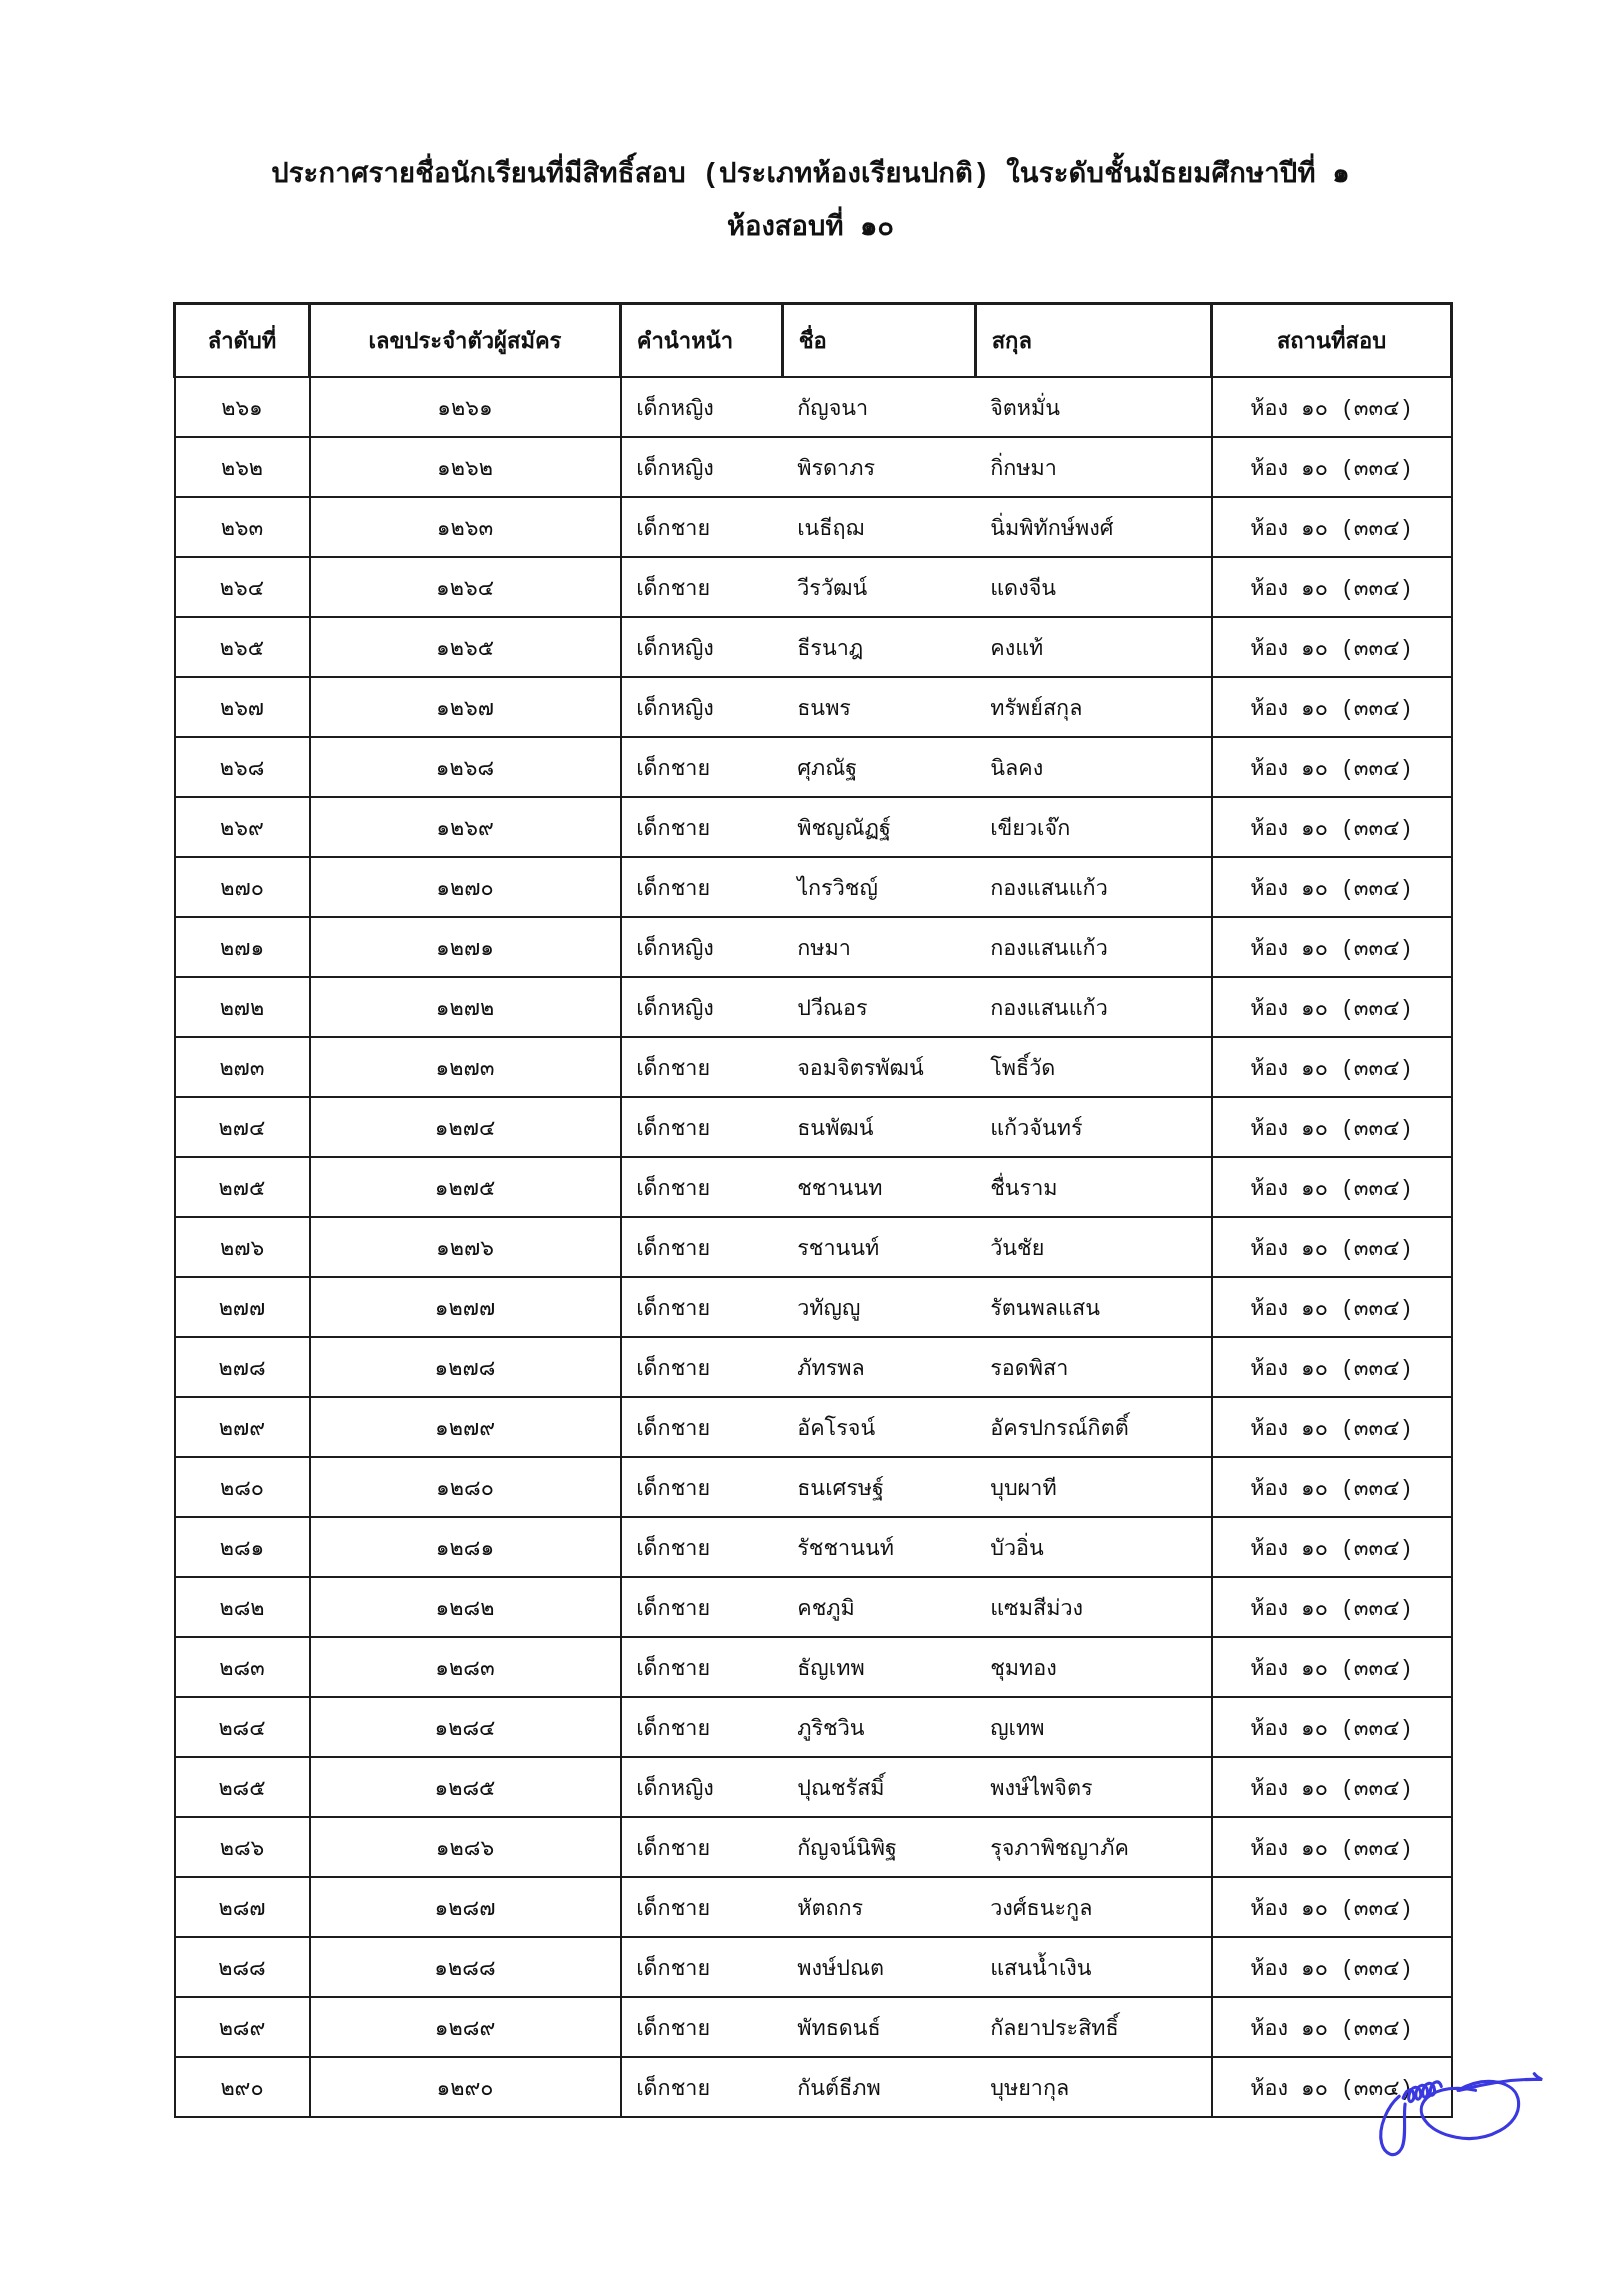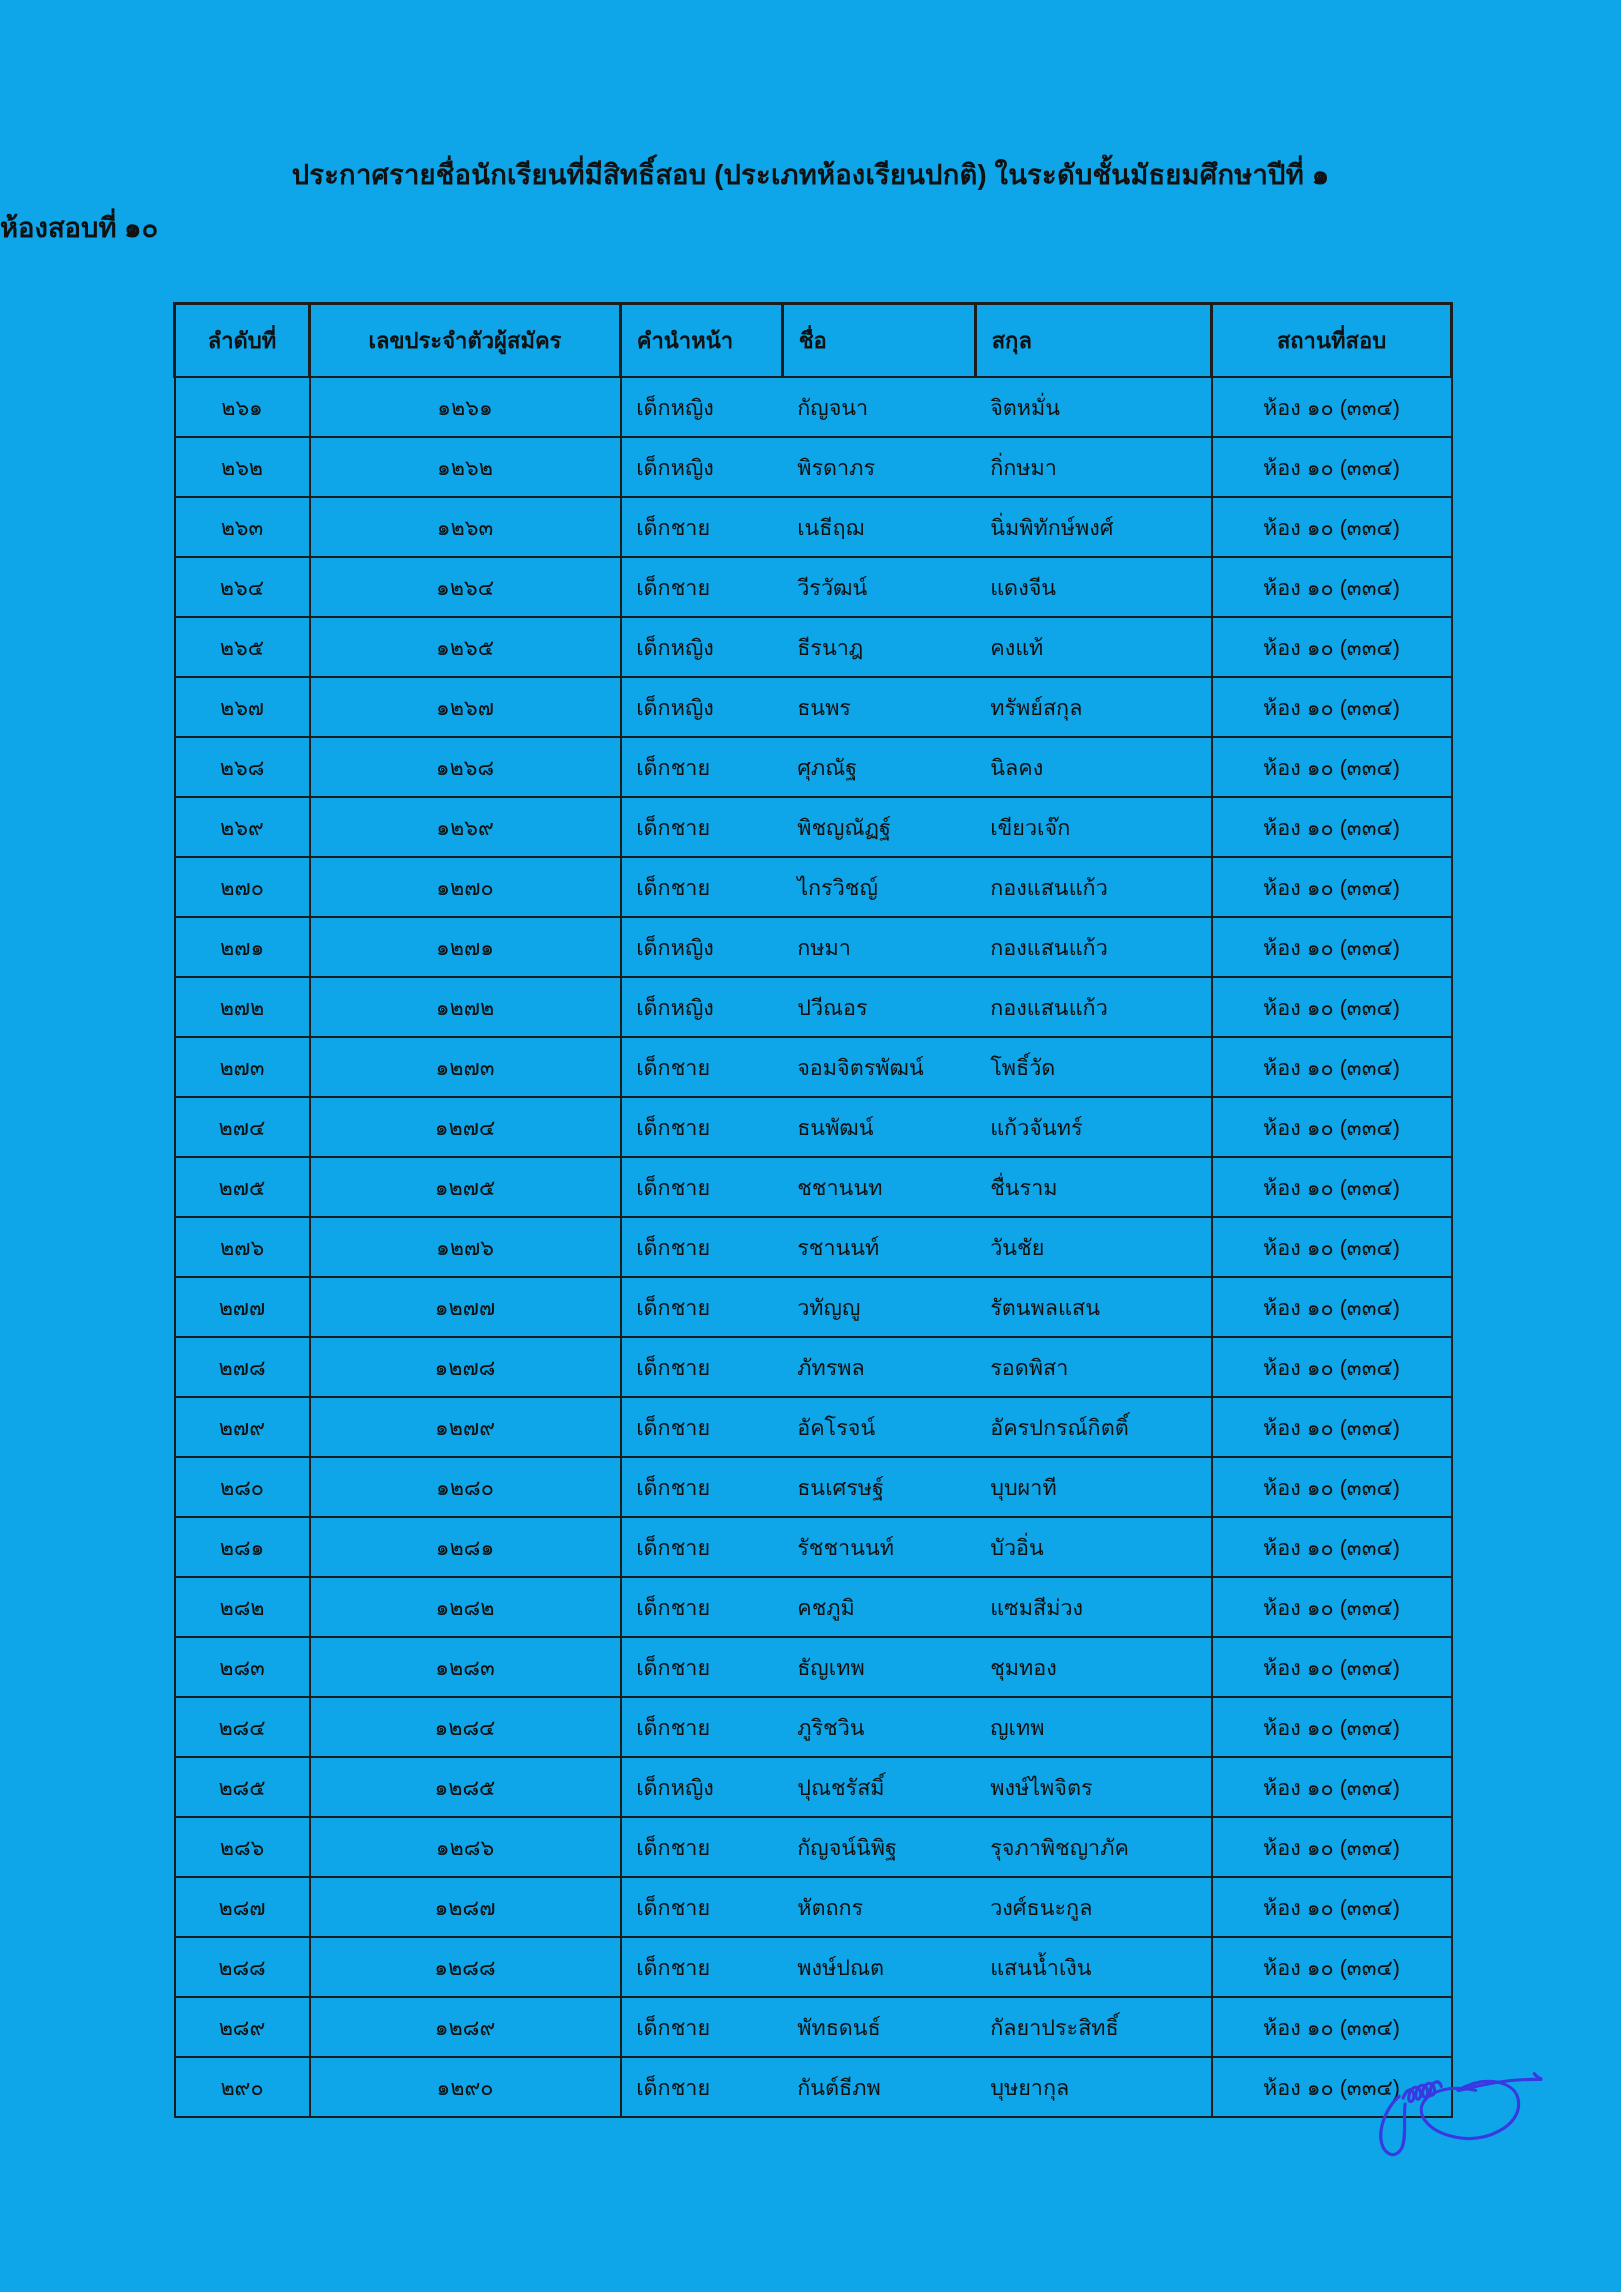--- a/index.html
+++ b/index.html
@@ -7,8 +7,8 @@
     position: relative;
     width: 1621px;
     height: 2293px;
-    background: #0ea5e9;
-    font-family: Liberation Sans, sans-serif;
+    background: #ffffff;
+    font-family: Liberation Mono, monospace;
     color: #111;
     overflow: hidden;
   }

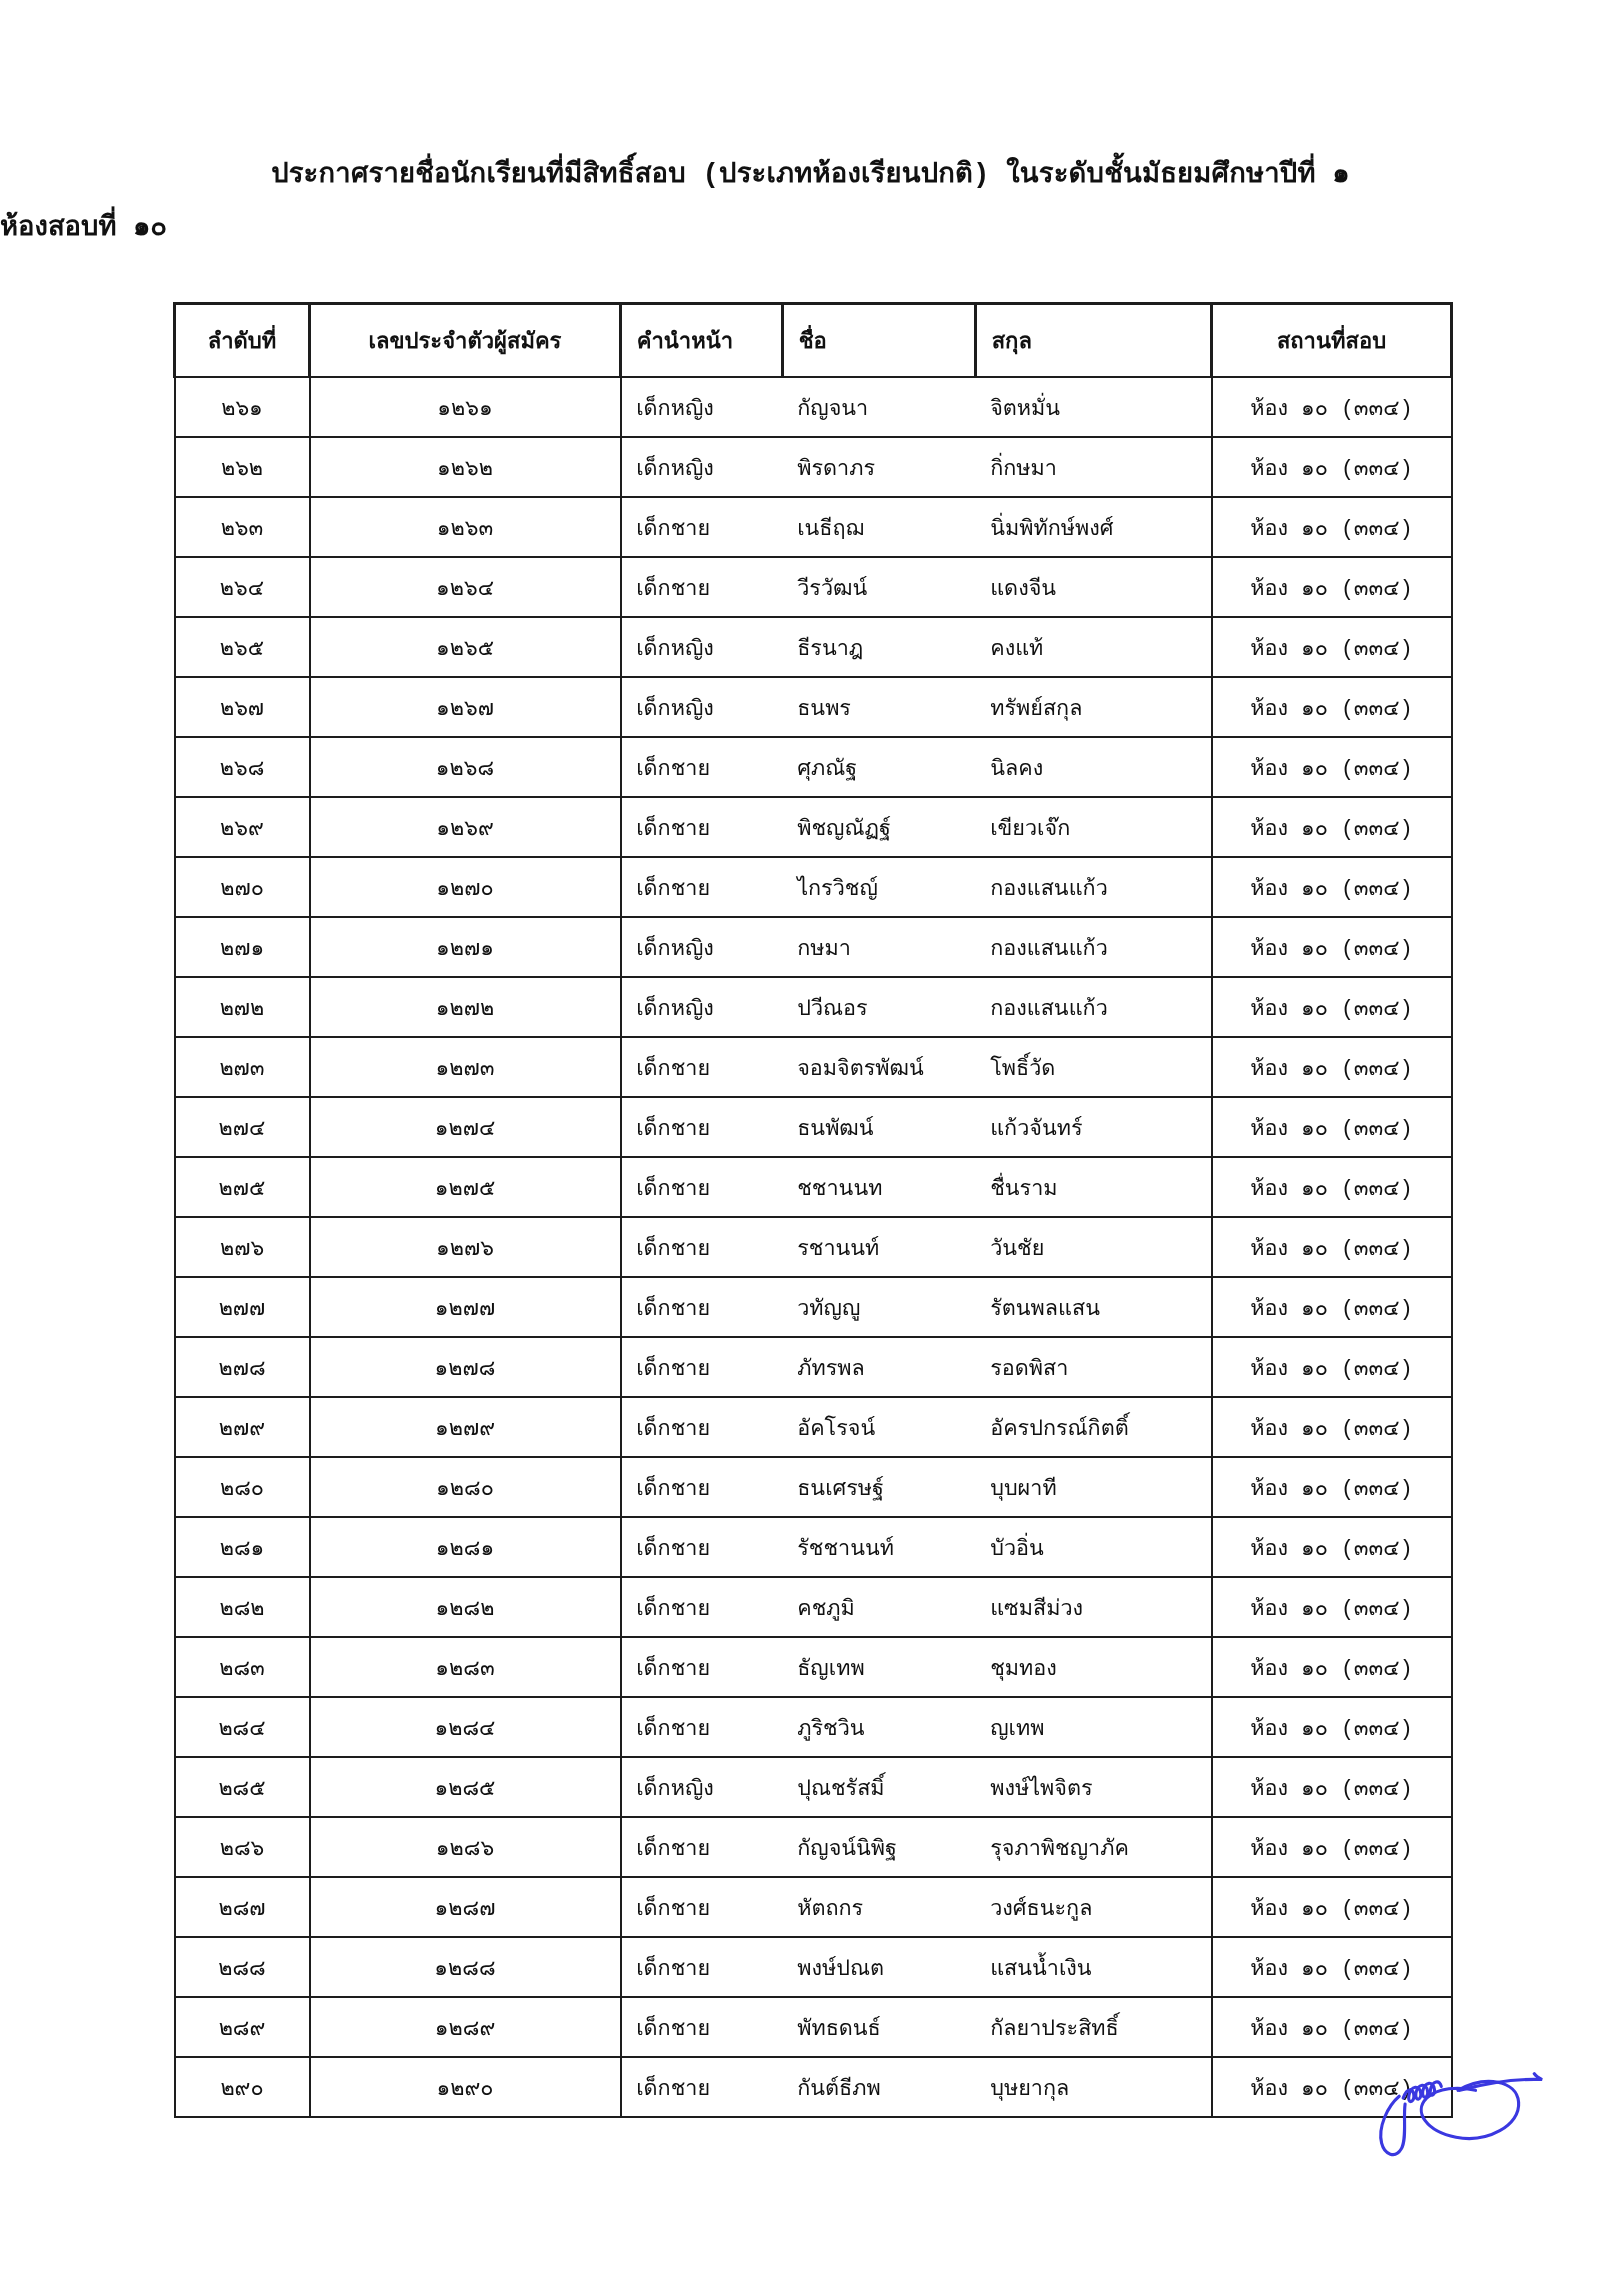--- a/index.html
+++ b/index.html
@@ -23,7 +23,7 @@
   .title-line2 {
     position: absolute;
     top: 206px; left: 0; width: 100%;
-    text-align: left;
+    text-align: center;
     font-size: 27.4px; font-weight: bold;
     line-height: 43px;
   }

